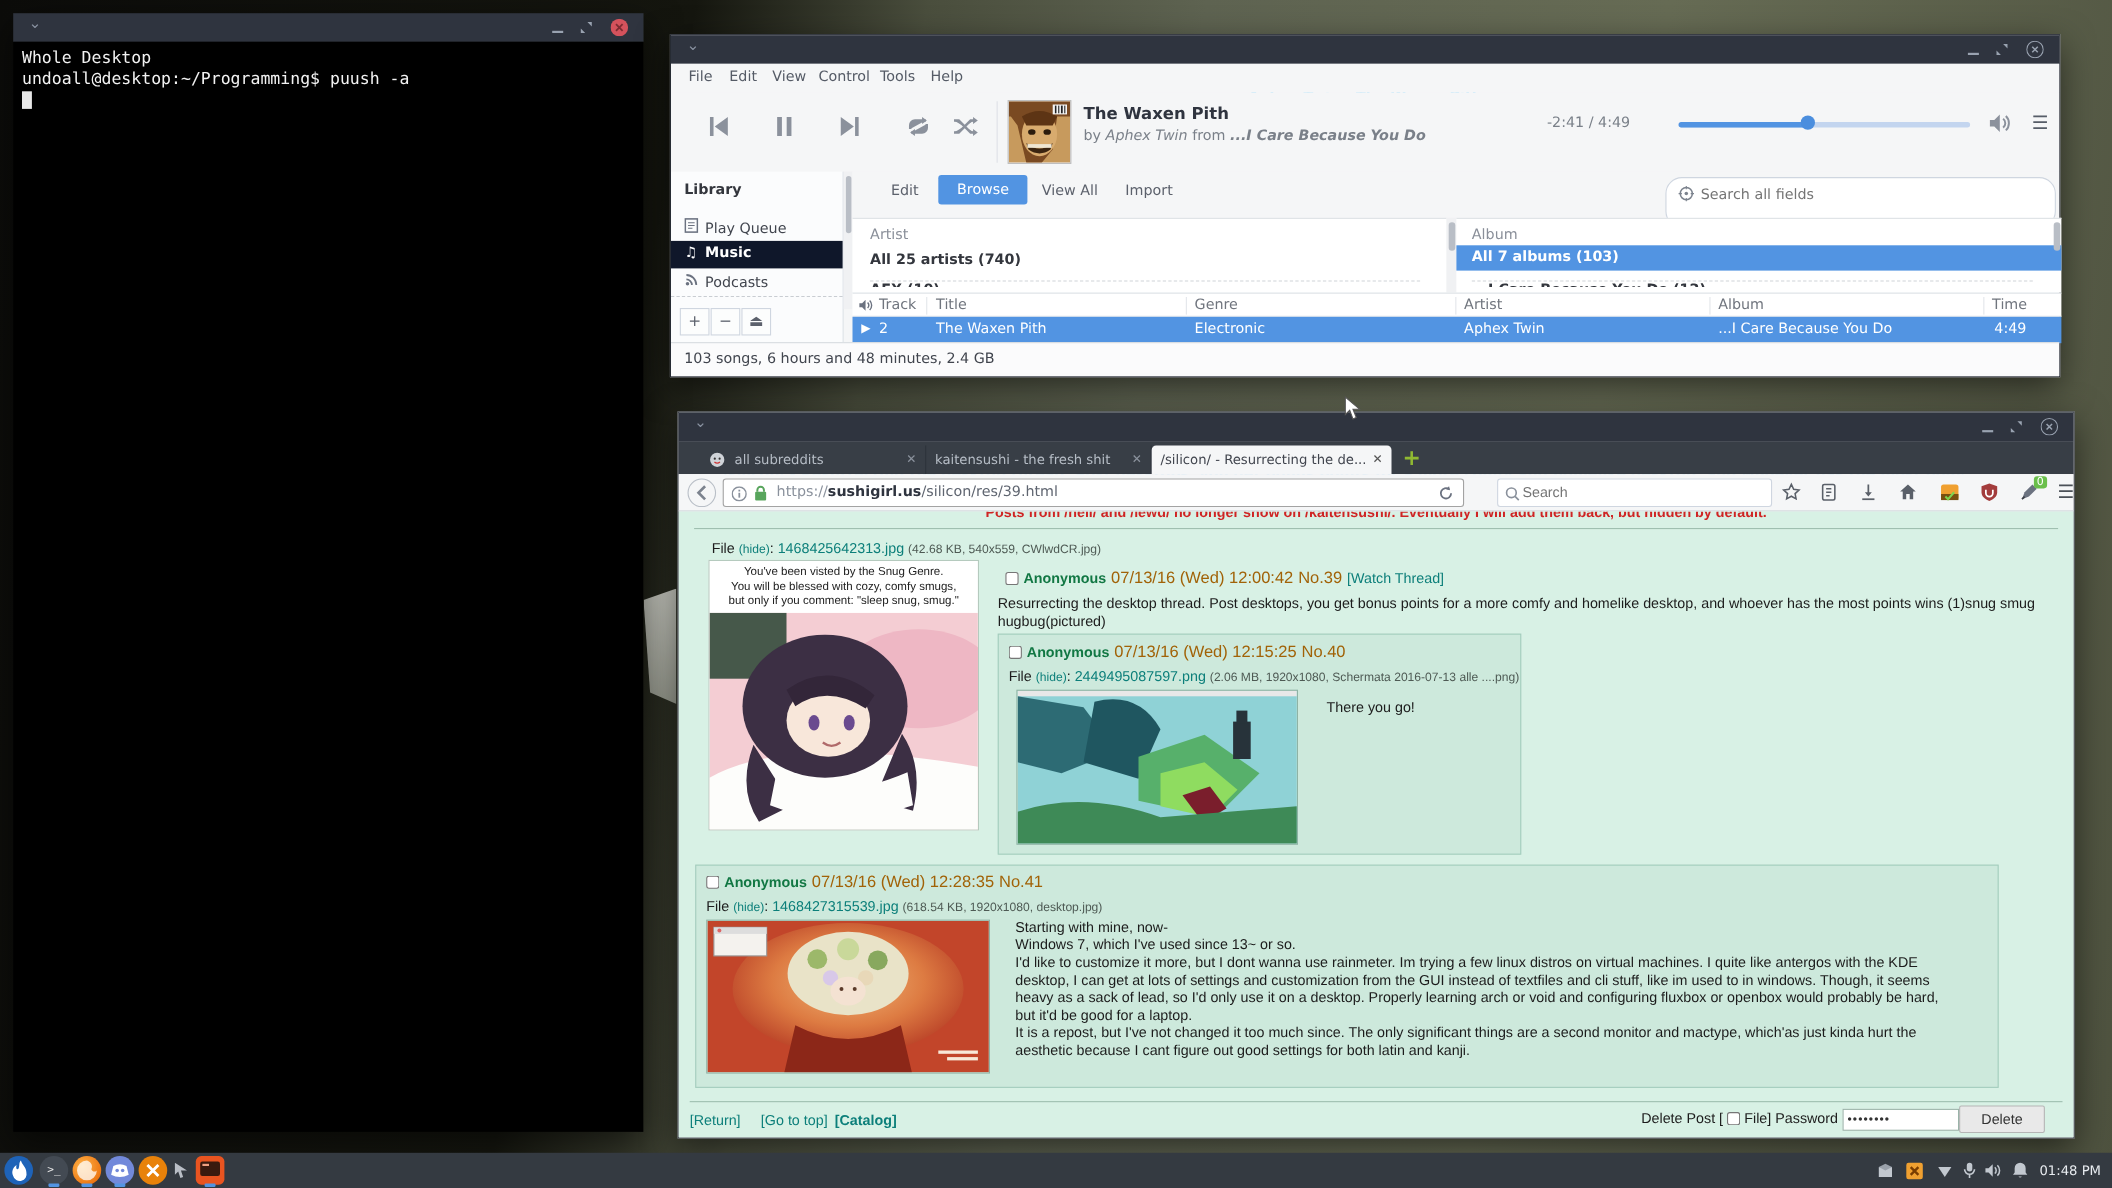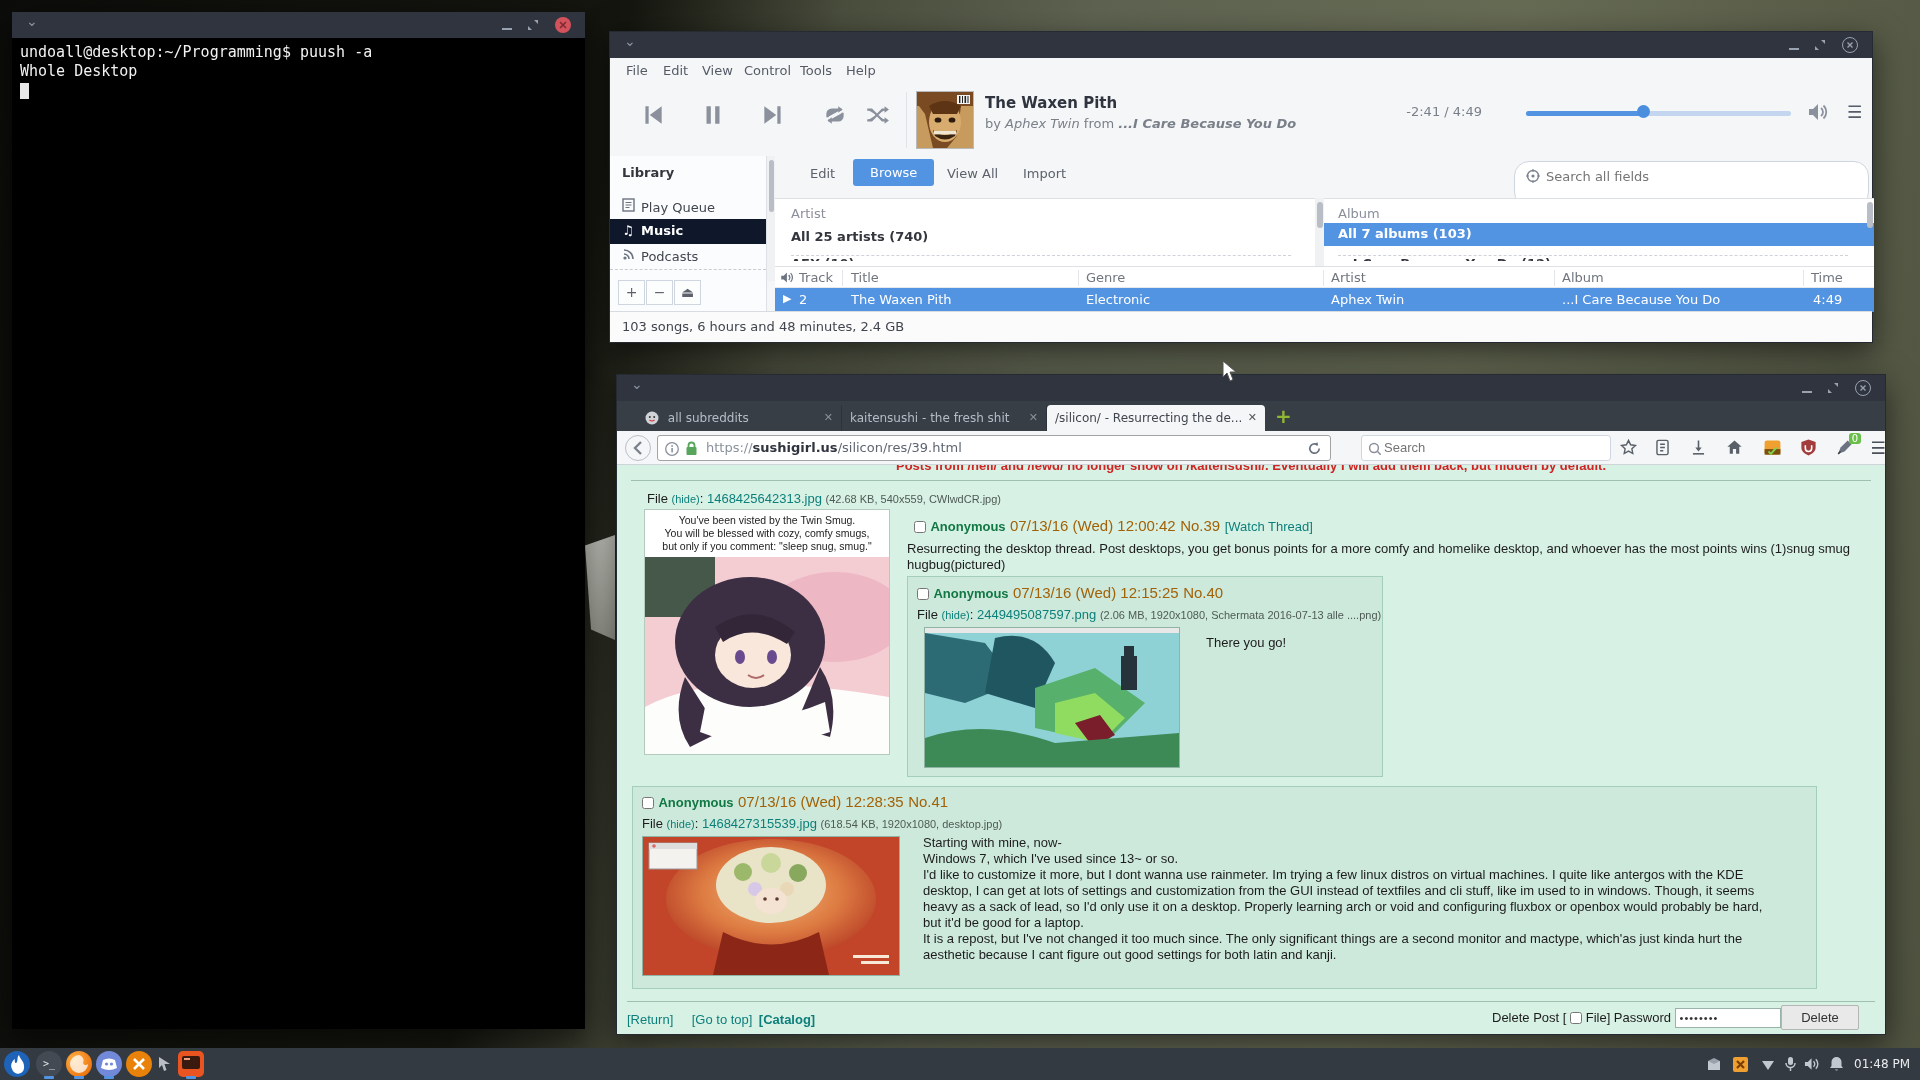--- a/index.html
+++ b/index.html
@@ -116,8 +116,8 @@
     </div>
   </div>
   <div class="term-body">
+    <div>Whole Desktop</div>
     <div>undoall@desktop:~/Programming$ puush -a</div>
-    <div>Whole Desktop</div>
     <div><span class="cursor-block"></span></div>
   </div>
 </div>

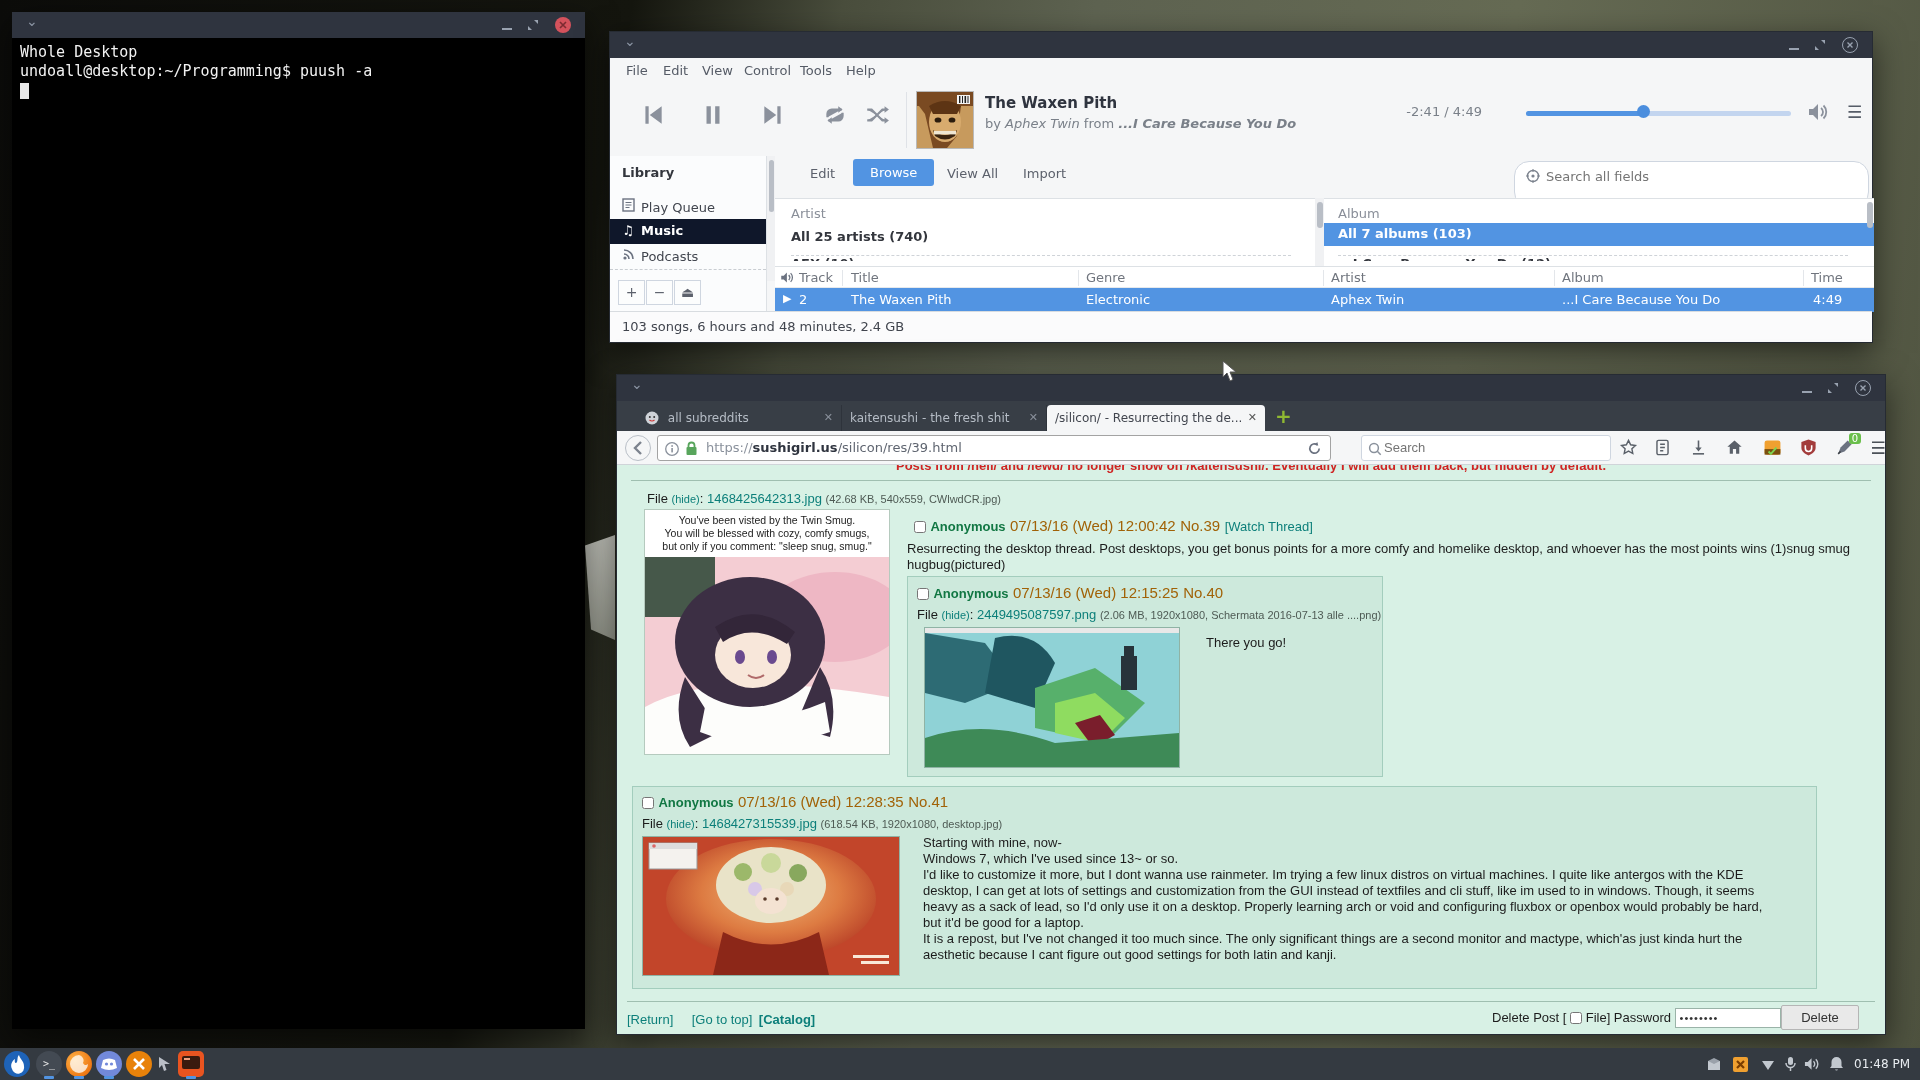--- a/index.html
+++ b/index.html
@@ -453,7 +453,7 @@
 
     <div class="abs" style="left:27px;top:44px;width:246px;height:246px;background:#fff;border:1px solid #b5cabe;">
       <div style="text-align:center;font-size:10.5px;color:#222;padding-top:4px;line-height:13px;font-family:'Liberation Sans',sans-serif;">
-        <div>You've been visted by the Twin Smug.</div>
+        <div>You've been visted by the Snug Genre.</div>
         <div>You will be blessed with cozy, comfy smugs,</div>
         <div>but only if you comment: "sleep snug, smug."</div>
       </div>

